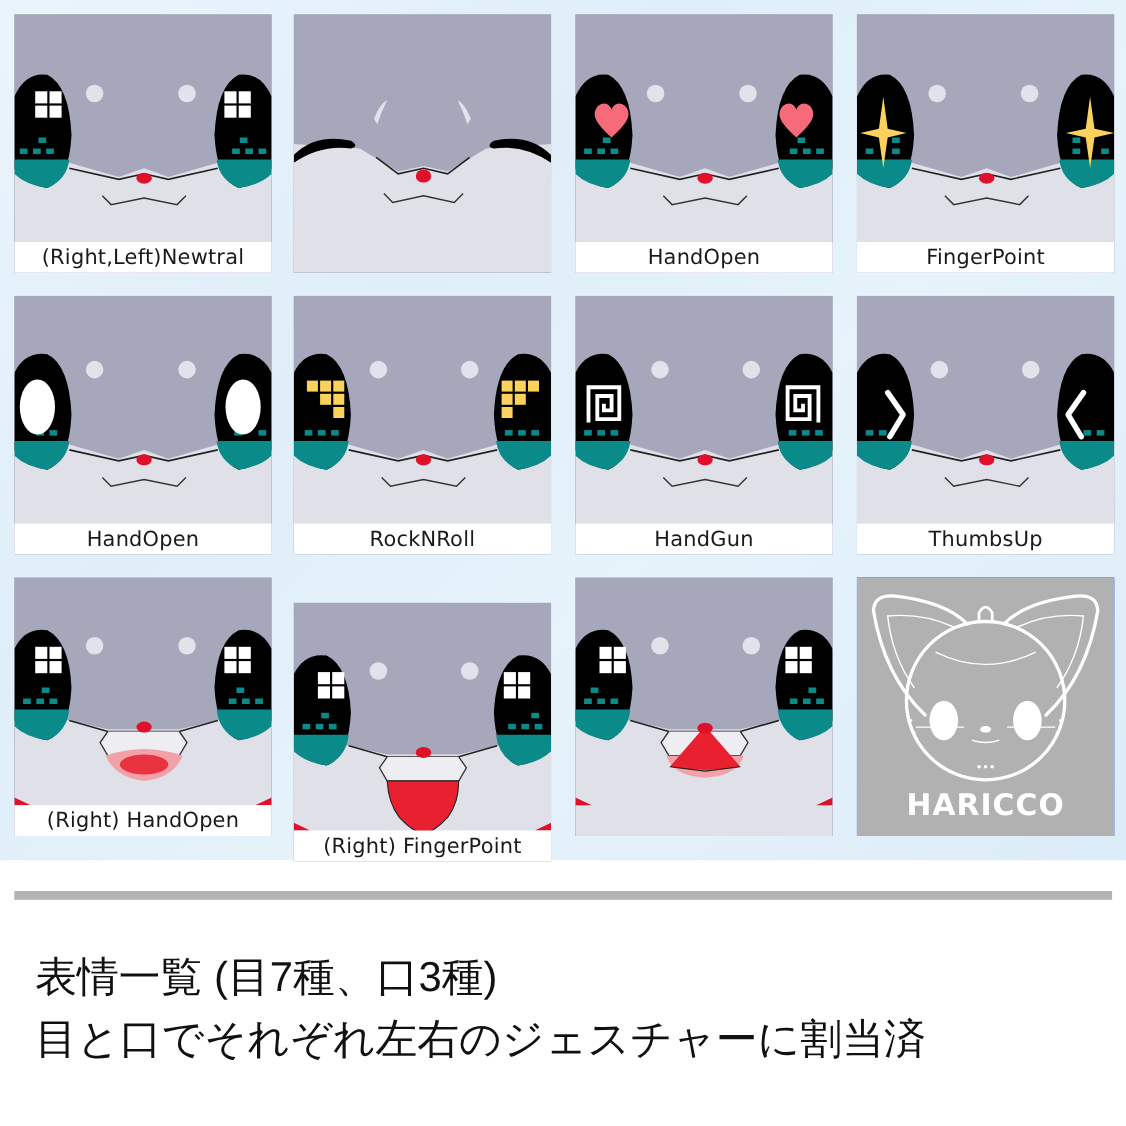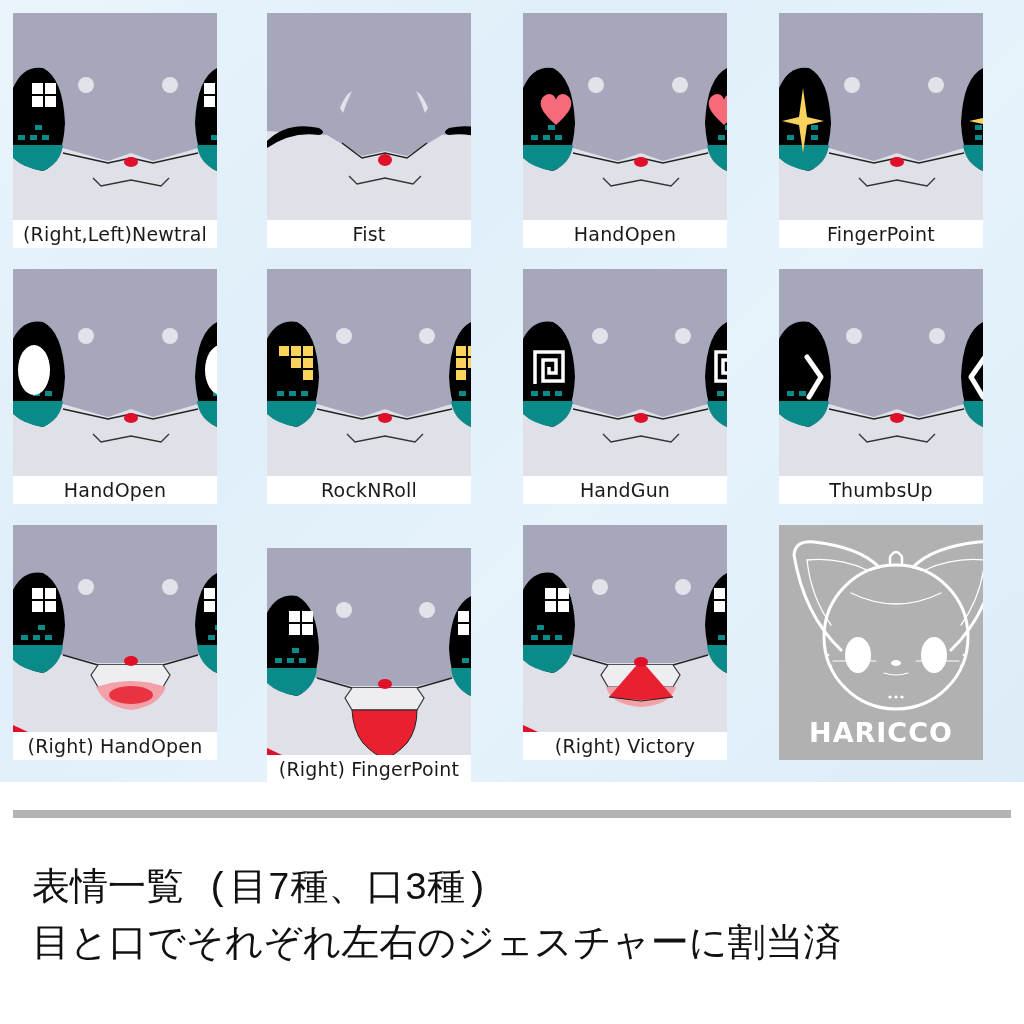--- a/index.html
+++ b/index.html
@@ -13,7 +13,7 @@
       background: linear-gradient(135deg, #eaf4fc 0%, #dfeef9 35%, #e6f3fb 60%, #dcecf8 100%);
     }
     .tile {
-      position: absolute; width: 204px; height: 235px; overflow: hidden;
+      position: absolute; width: 234px; height: 235px; overflow: hidden;
       background: #a6a7bb;
     }
     .tile svg { position: absolute; left: 0; top: 0; }

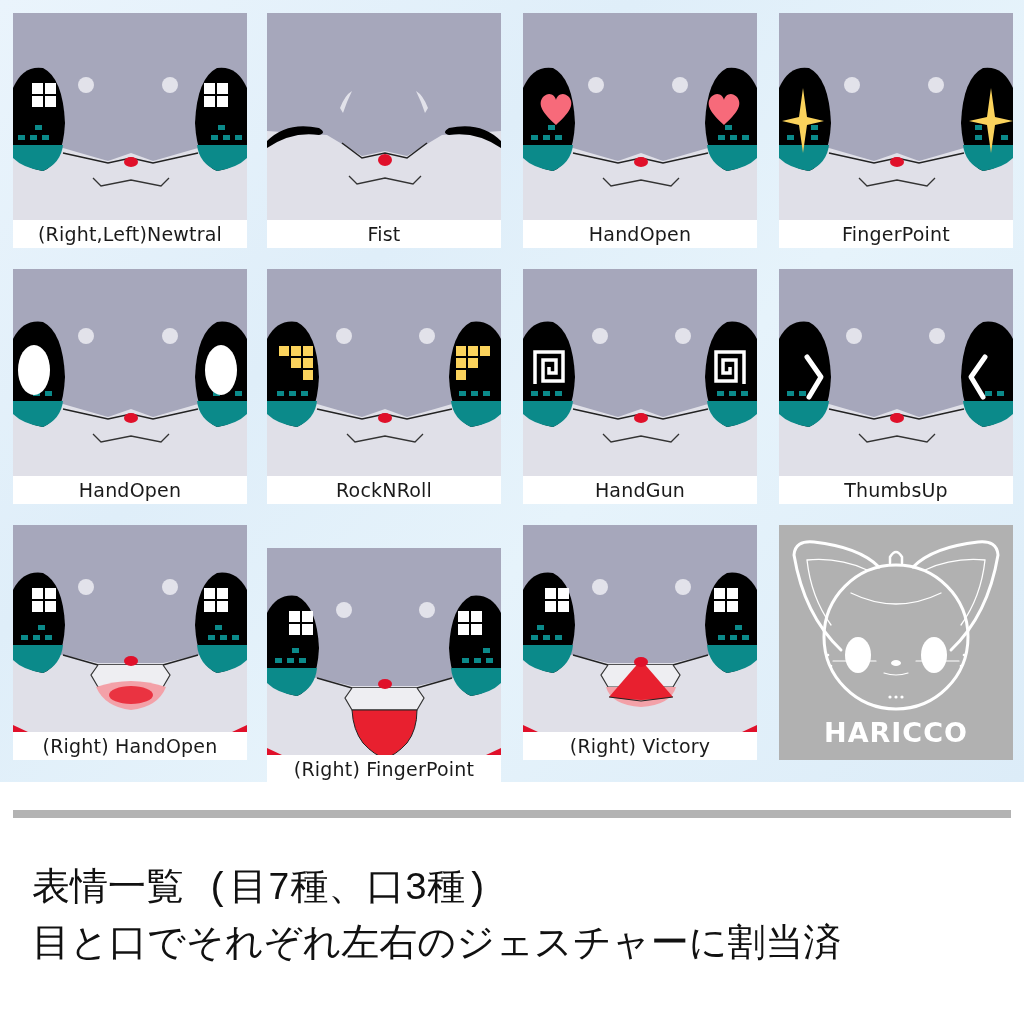--- a/index.html
+++ b/index.html
@@ -93,7 +93,6 @@
     <path d="M0 128 Q20 108 52 115 Q60 120 52 122 Q25 118 0 135 Z" fill="#000"></path>
     <path d="M234 128 Q214 108 182 115 Q174 120 182 122 Q209 118 234 135 Z" fill="#000"></path>
   </svg>
-  <div class="tile-label">Fist</div>
 </div>
 
 <div class="tile" style="left:523px;top:13px;">

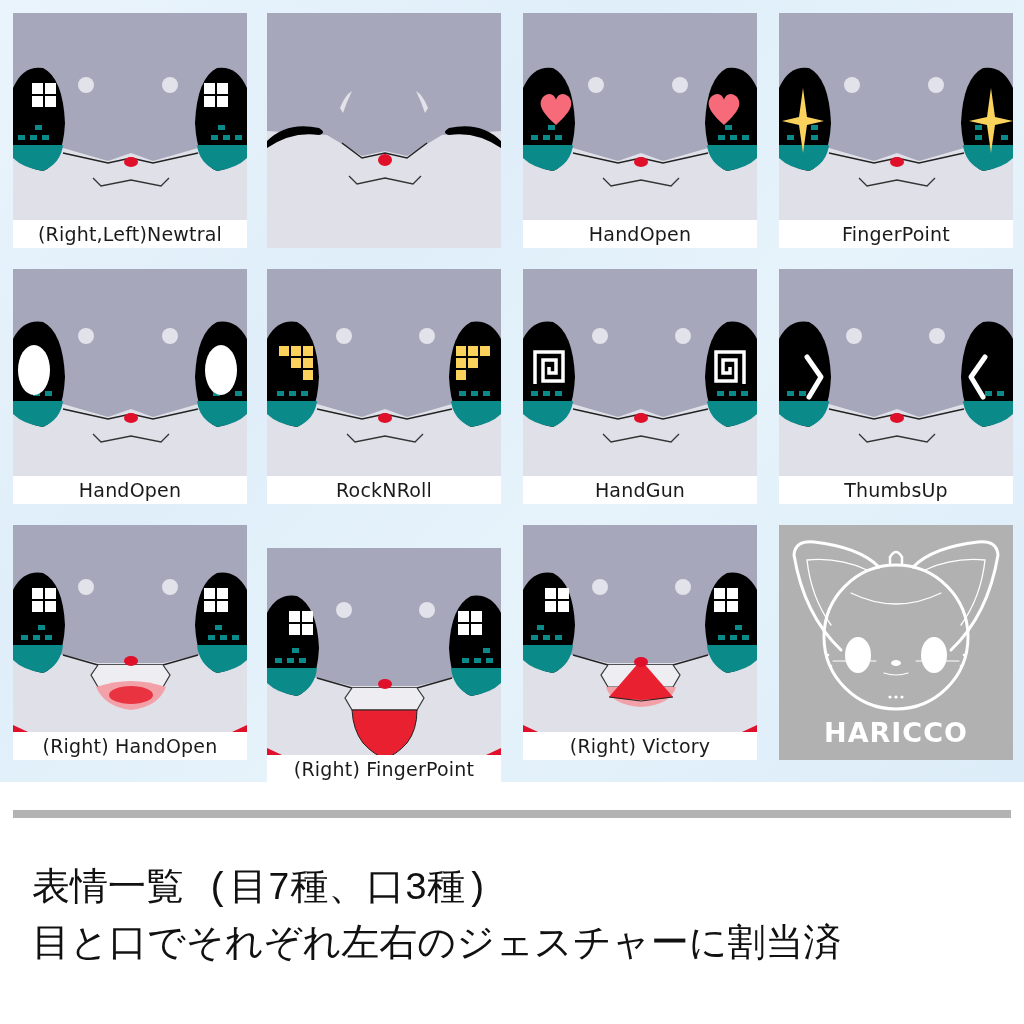--- a/index.html
+++ b/index.html
@@ -361,7 +361,6 @@
     <path d="M0 200 L15 207 L0 207 Z" fill="#e0102a"></path>
       <path d="M234 200 L219 207 L234 207 Z" fill="#e0102a"></path>
   </svg>
-  <div class="tile-label">(Right) Victory</div>
 </div>
 
 <div class="tile logo-tile" style="left:779px;top:525px;">

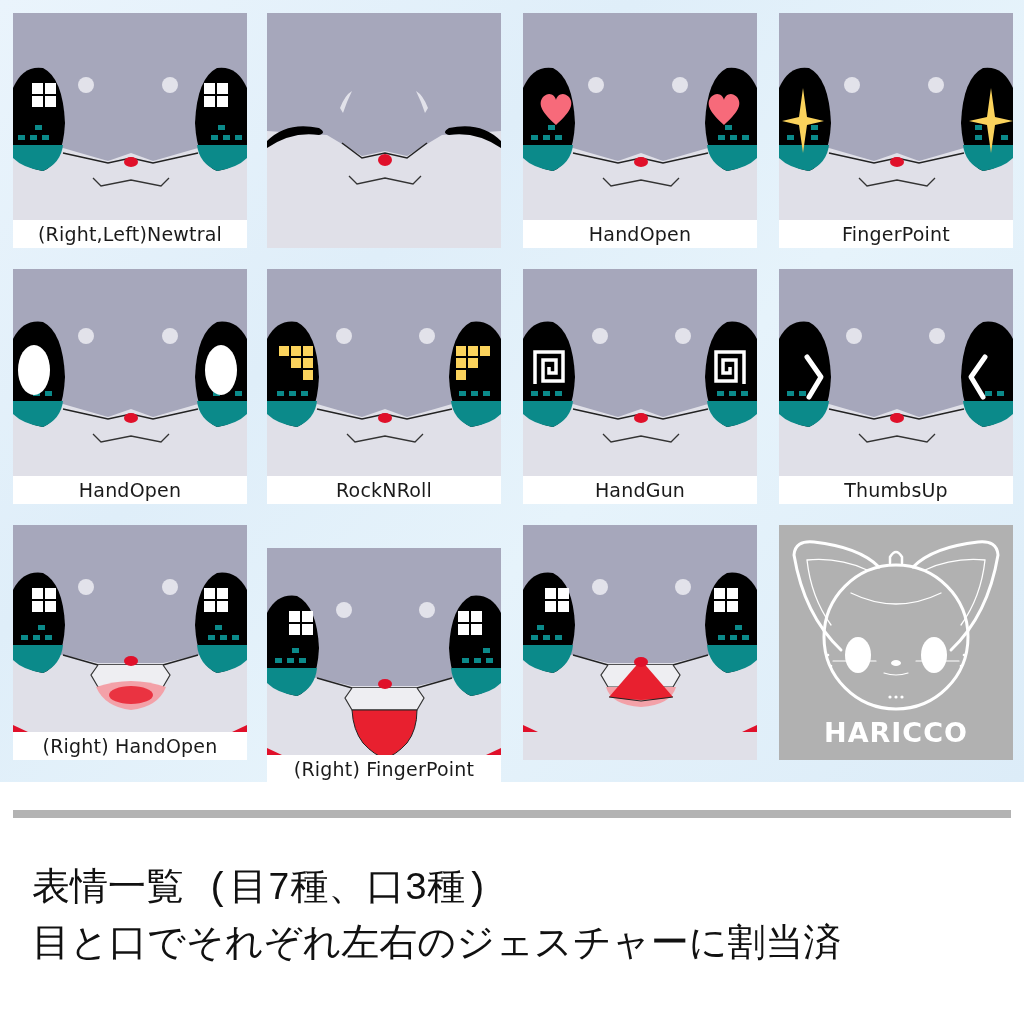--- a/index.html
+++ b/index.html
@@ -37,7 +37,7 @@
     }
     .caption {
       position: absolute; left: 32px; color: #111111;
-      font-family: Liberation Mono, monospace; font-size: 38px; line-height: 46px;
+      font-family: Liberation Sans, sans-serif; font-size: 38px; line-height: 46px;
       white-space: nowrap;
     }
     .caption-1 { top: 866px; }

